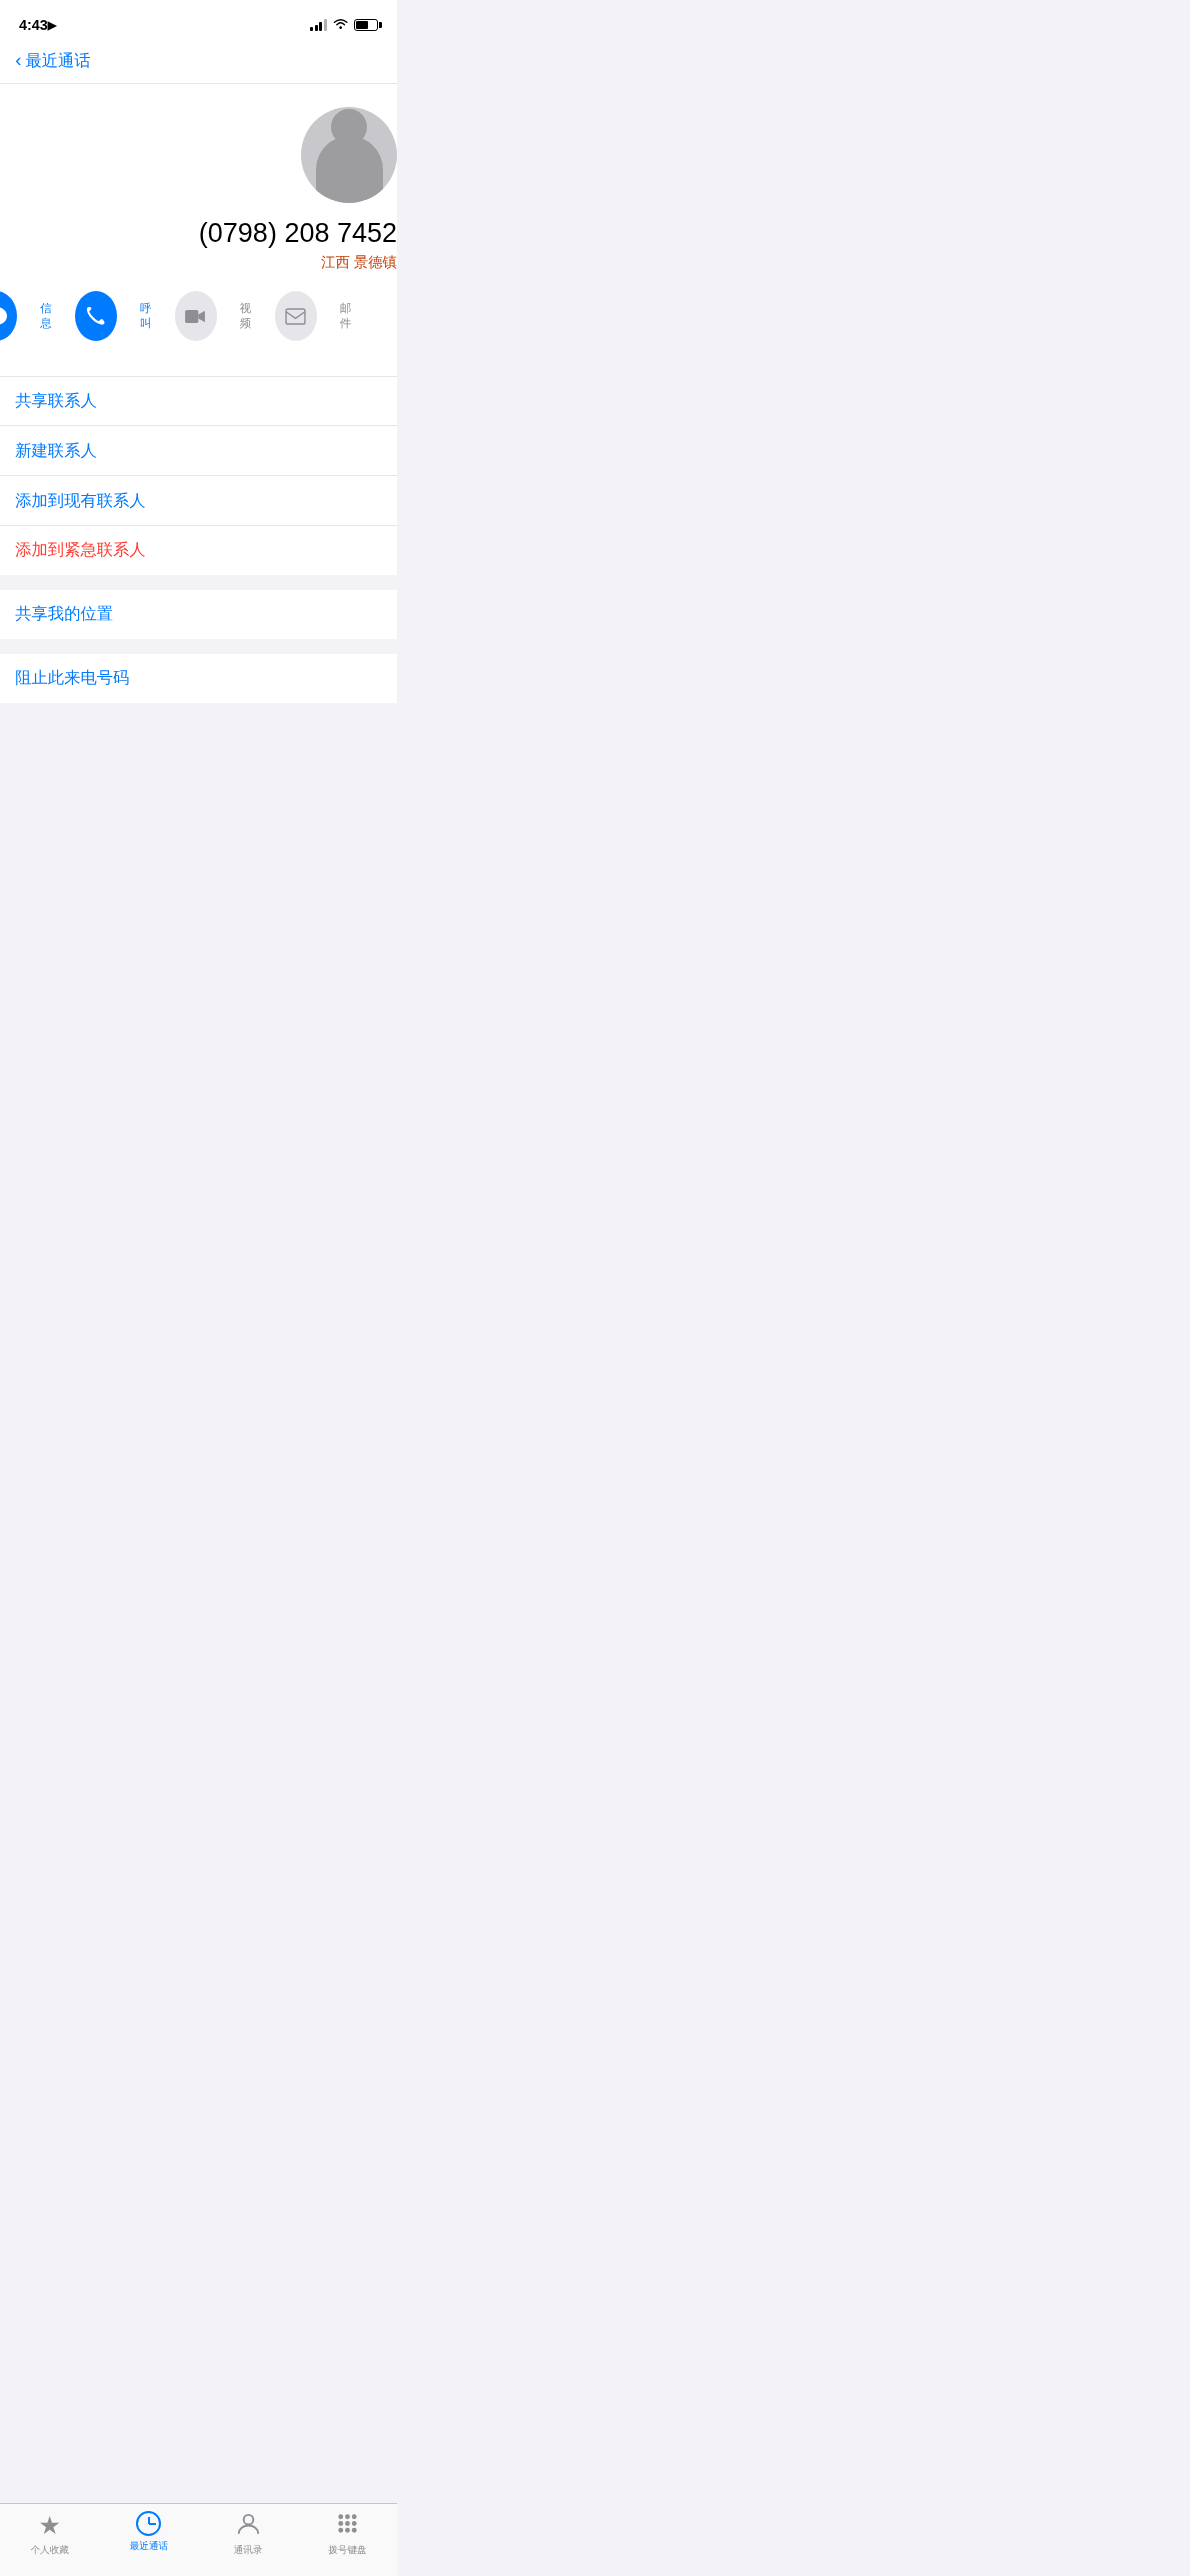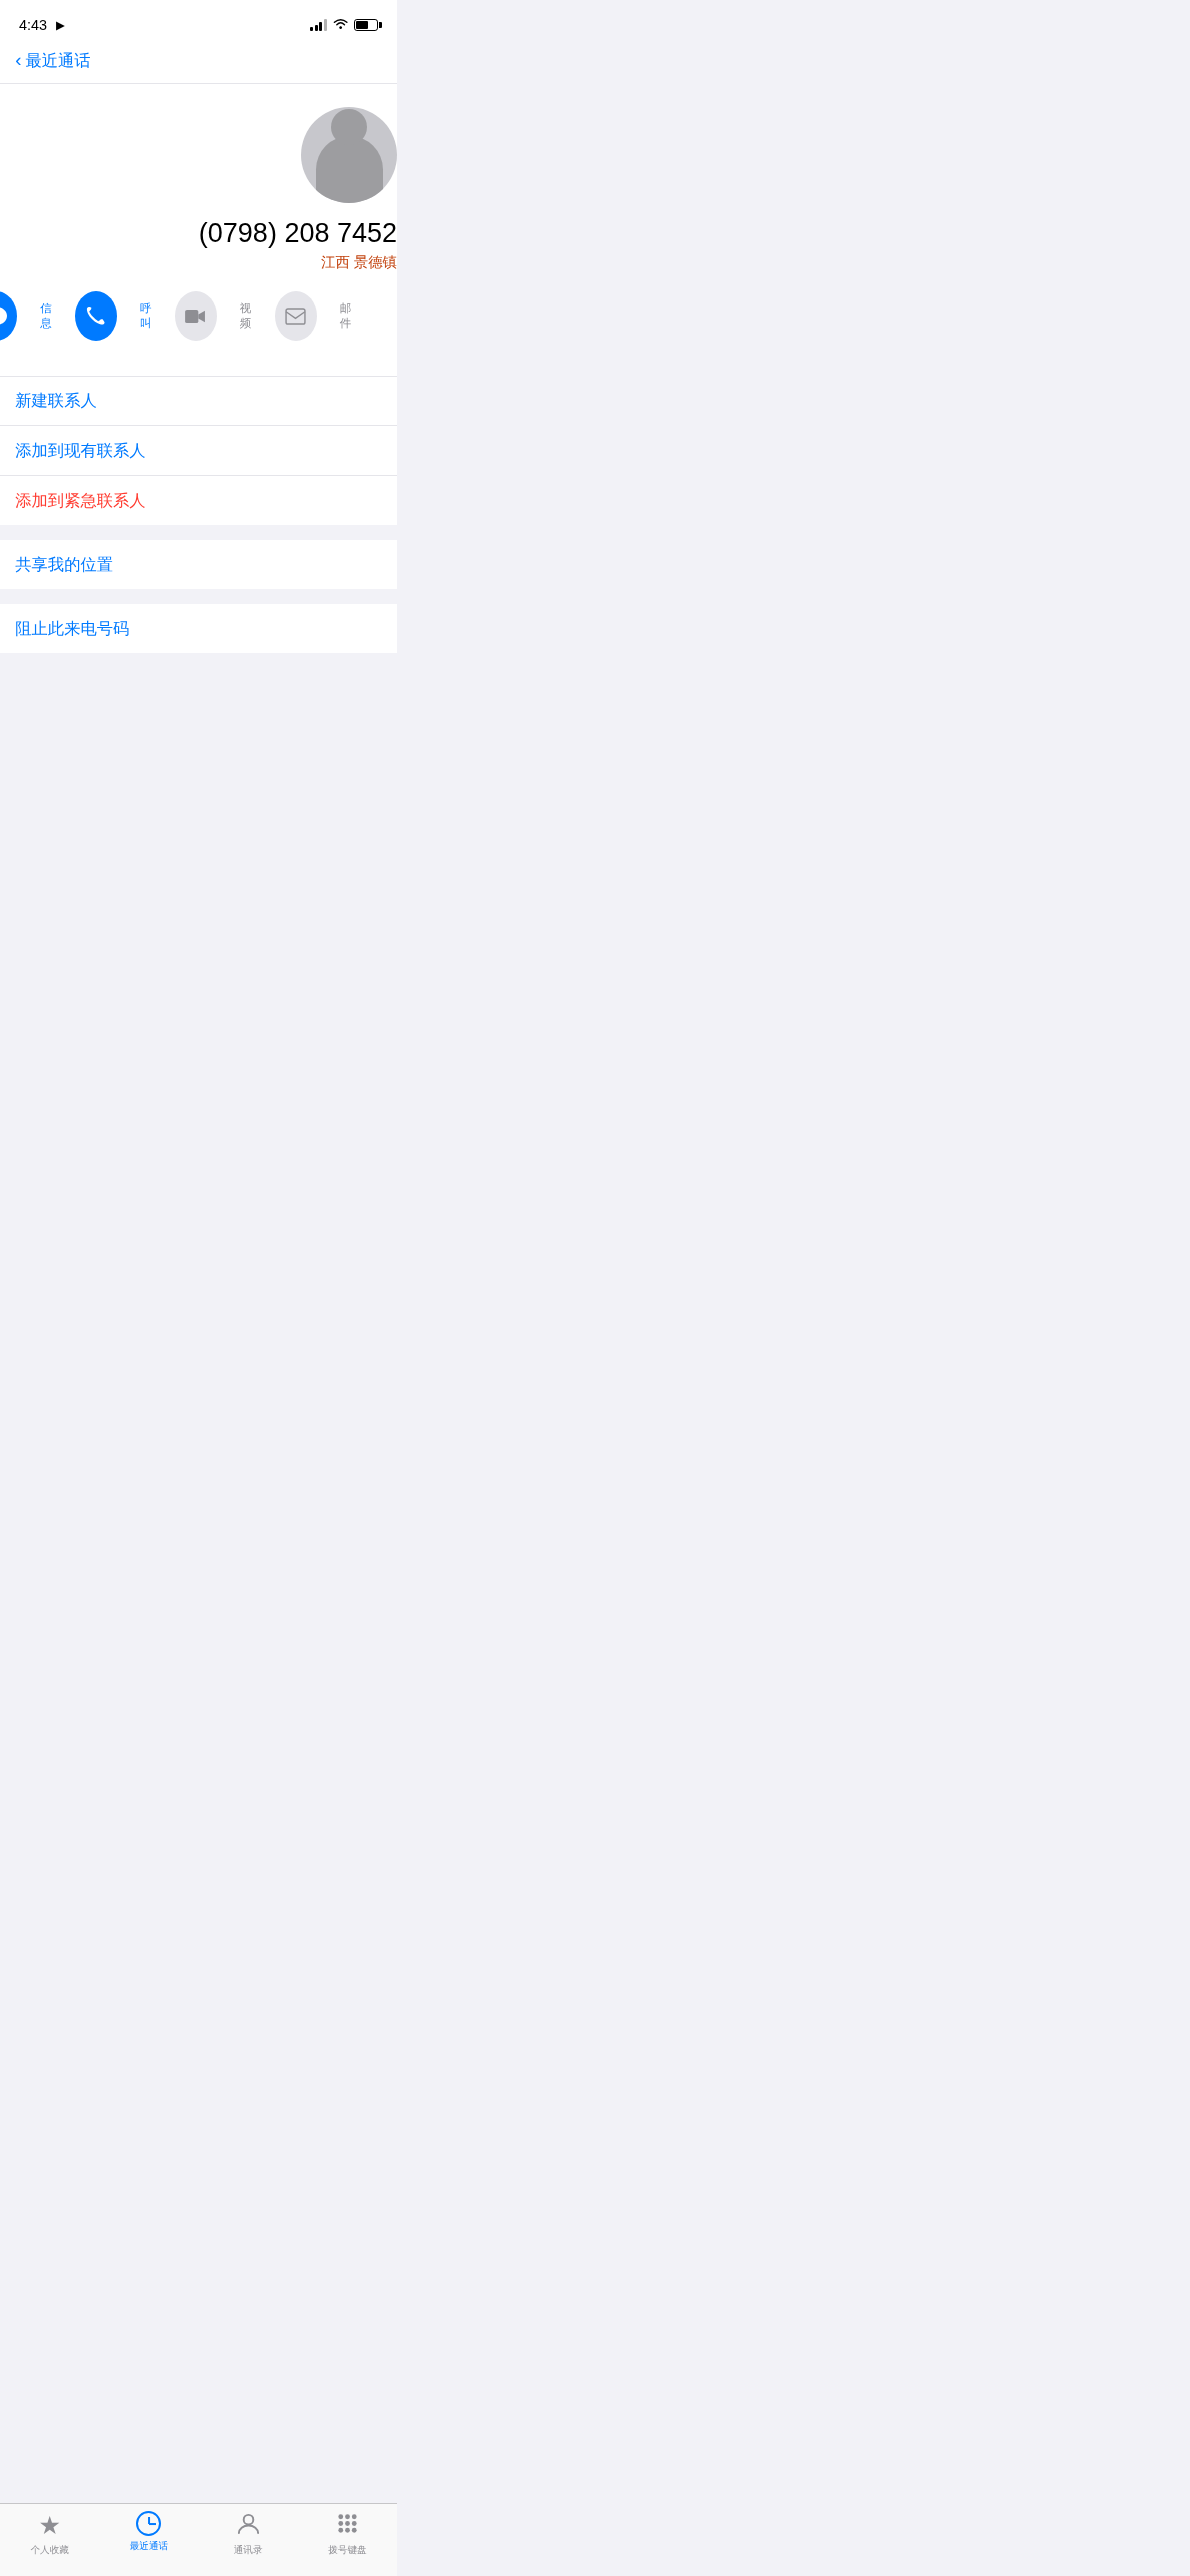--- a/index.html
+++ b/index.html
@@ -23,11 +23,11 @@
     }
     .status-time {
       font-size: 14.4px;
-      font-weight: 400;
+      font-weight: 700;
       color: #000;
       display: flex;
       align-items: center;
-      gap: 9px;
+      gap: 0;
     }
     .location-arrow {
       font-size: 11.5px;

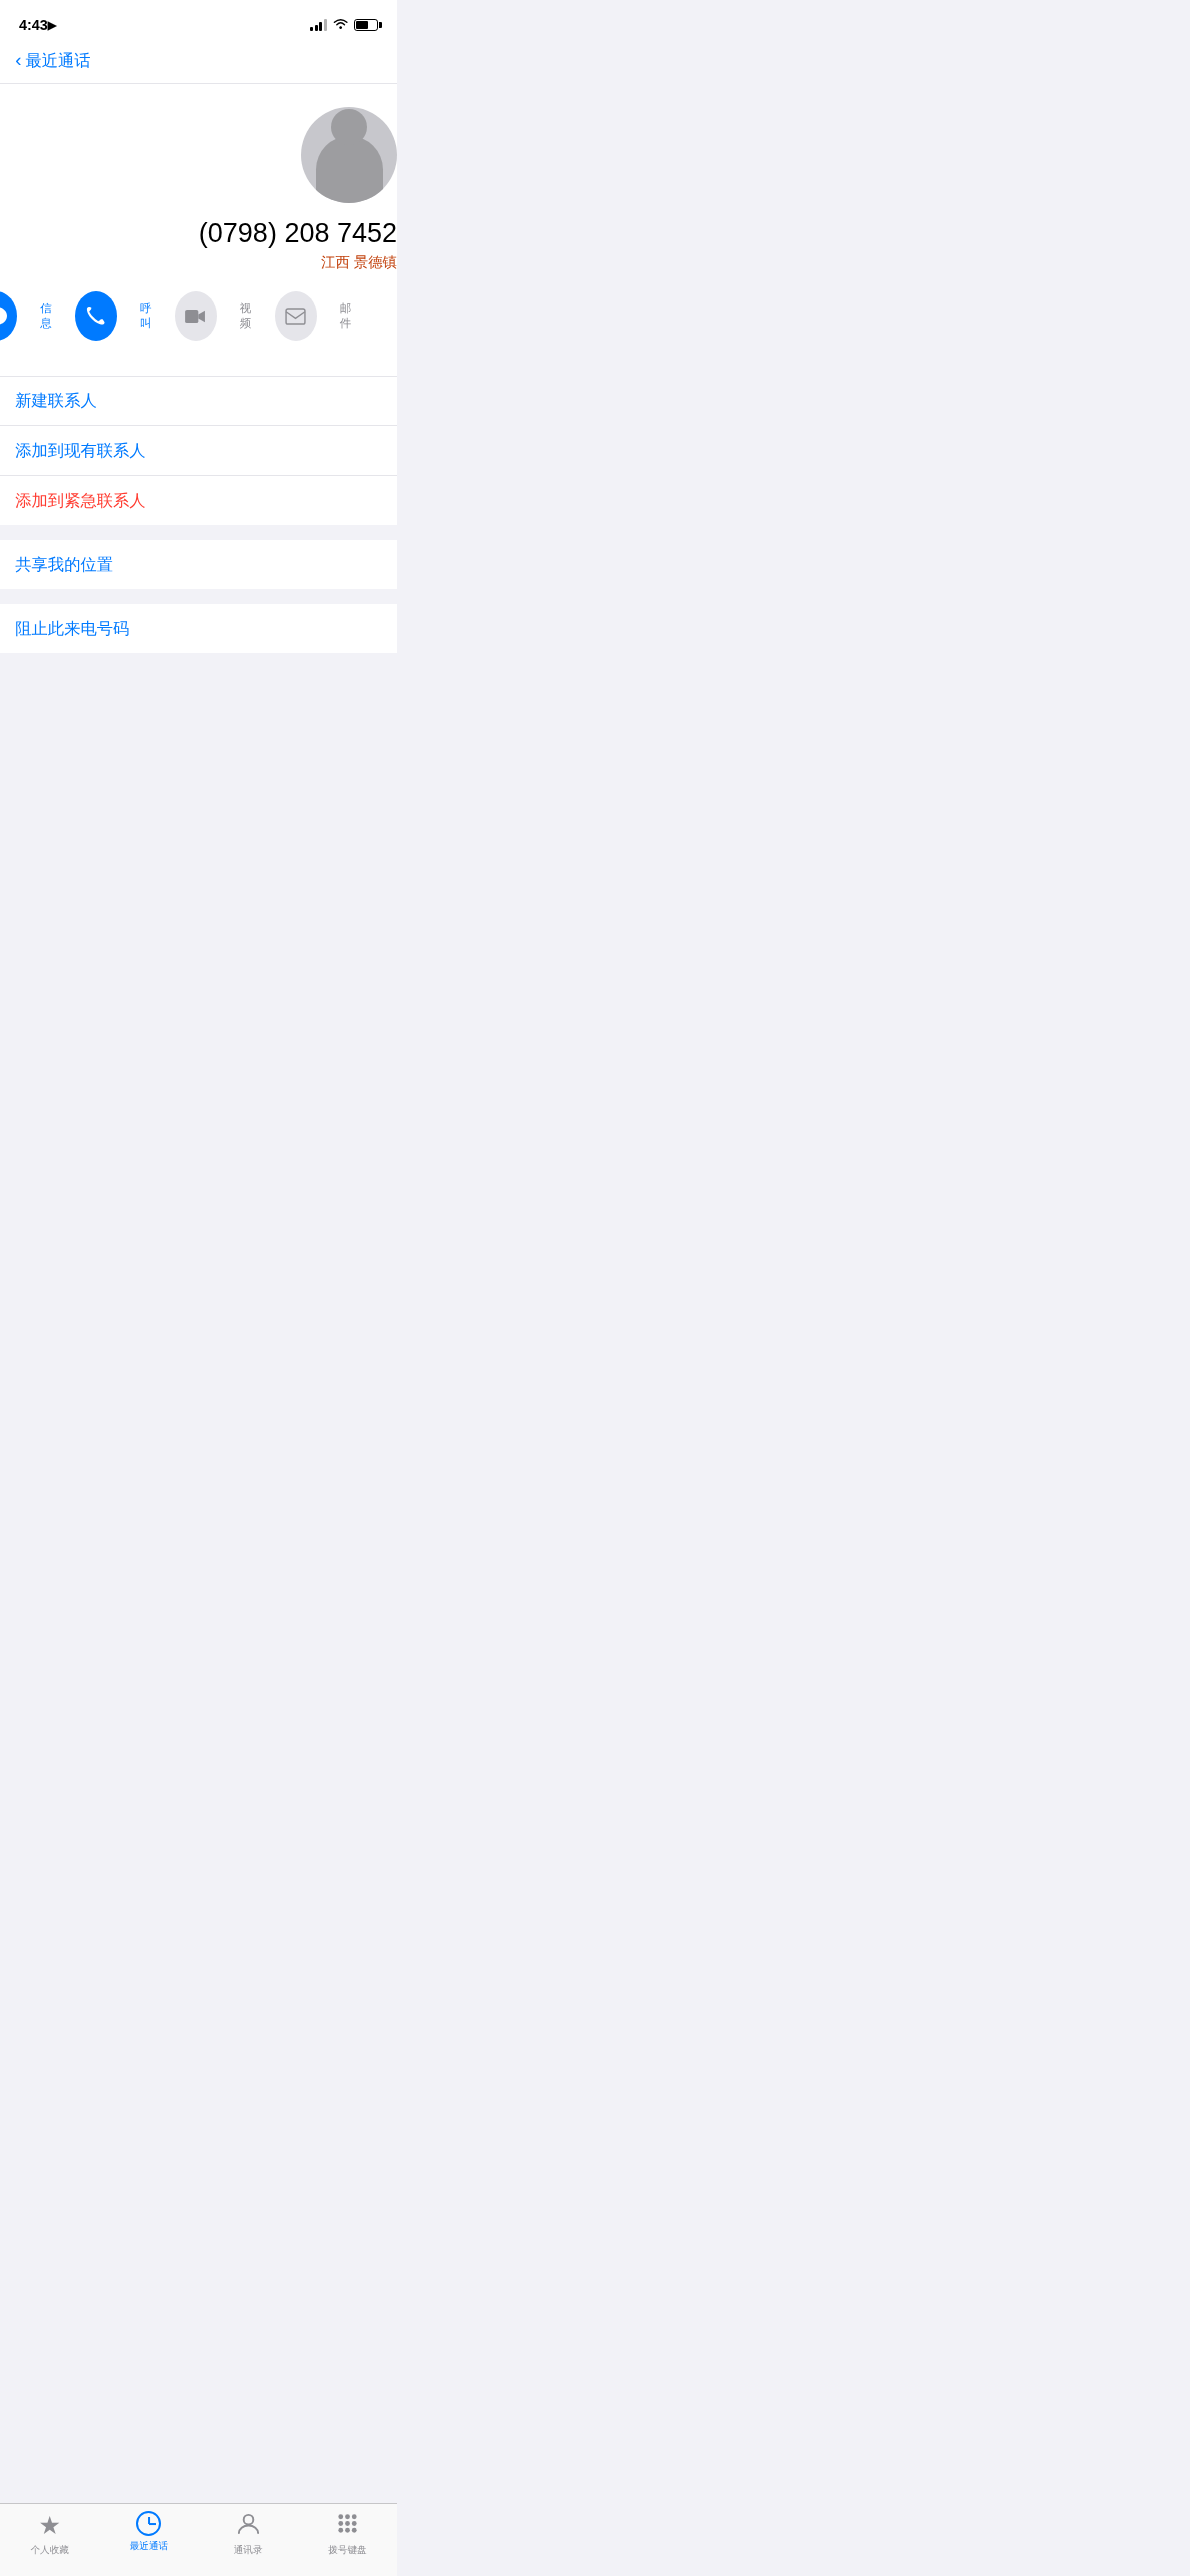--- a/index.html
+++ b/index.html
@@ -408,6 +408,9 @@
 
   <div class="list-section">
     <div class="list-item">
+      <span class="list-item-text">共享联系人</span>
+    </div>
+    <div class="list-item">
       <span class="list-item-text">新建联系人</span>
     </div>
     <div class="list-item">

